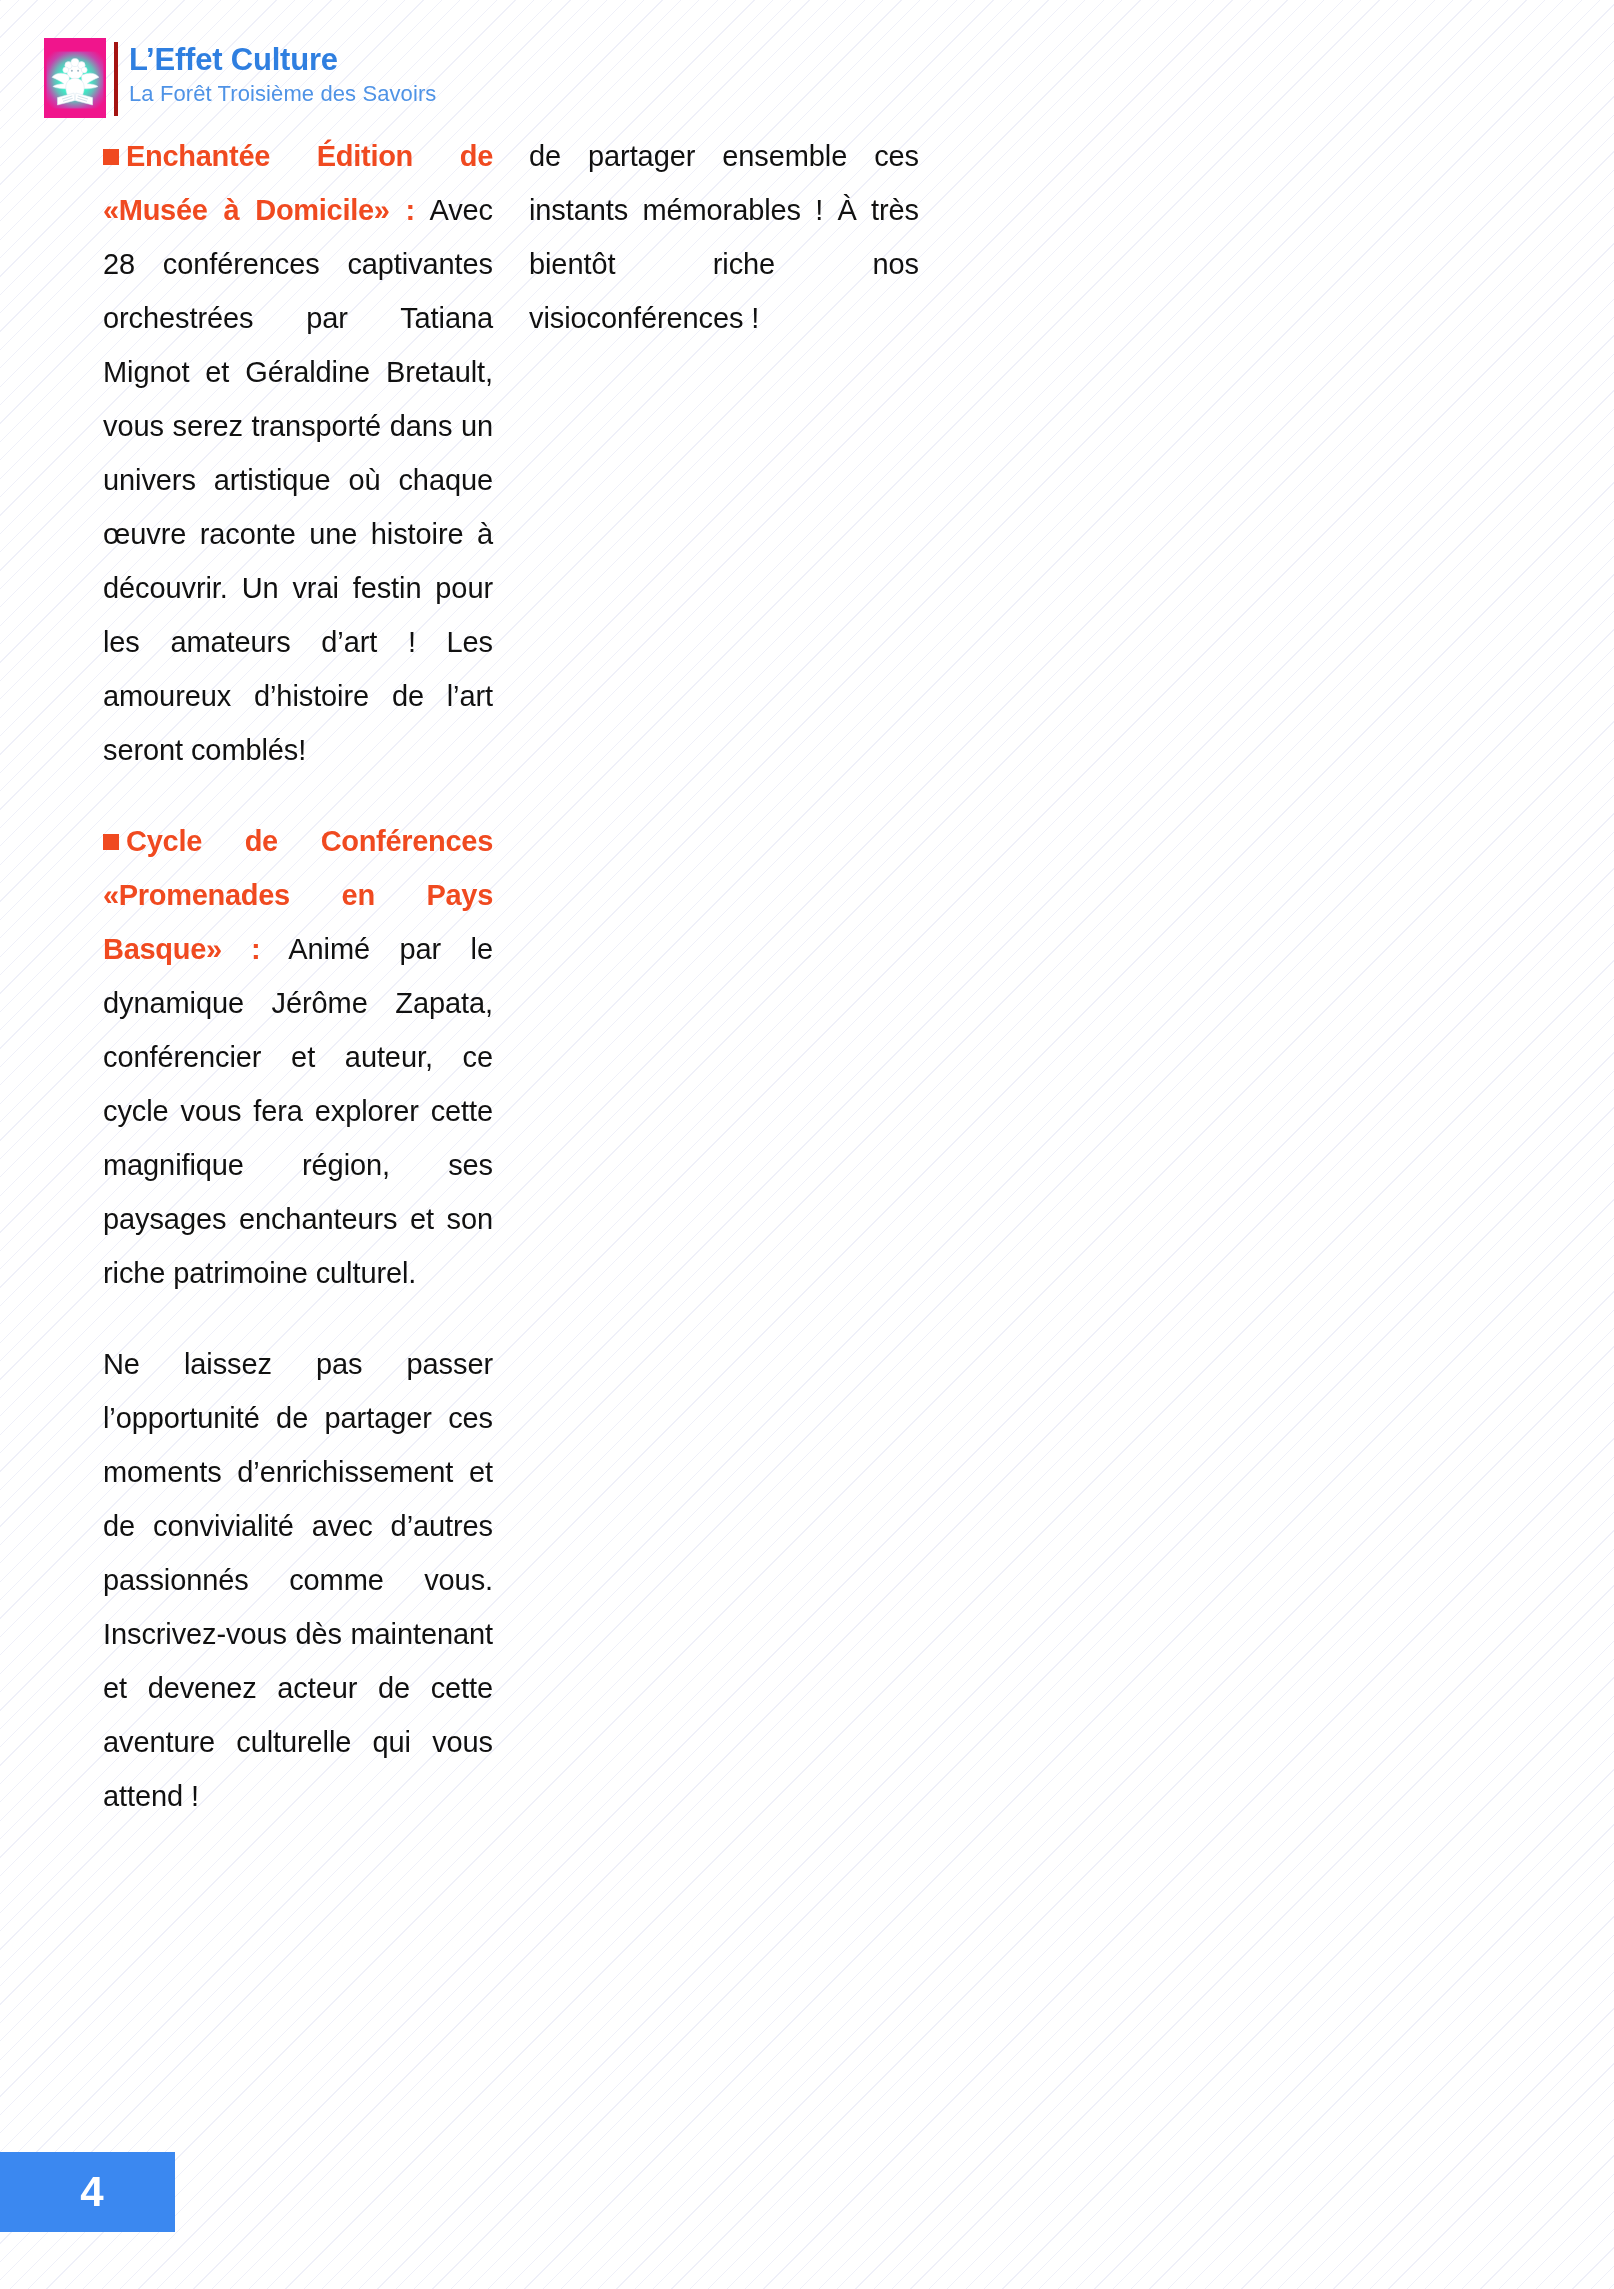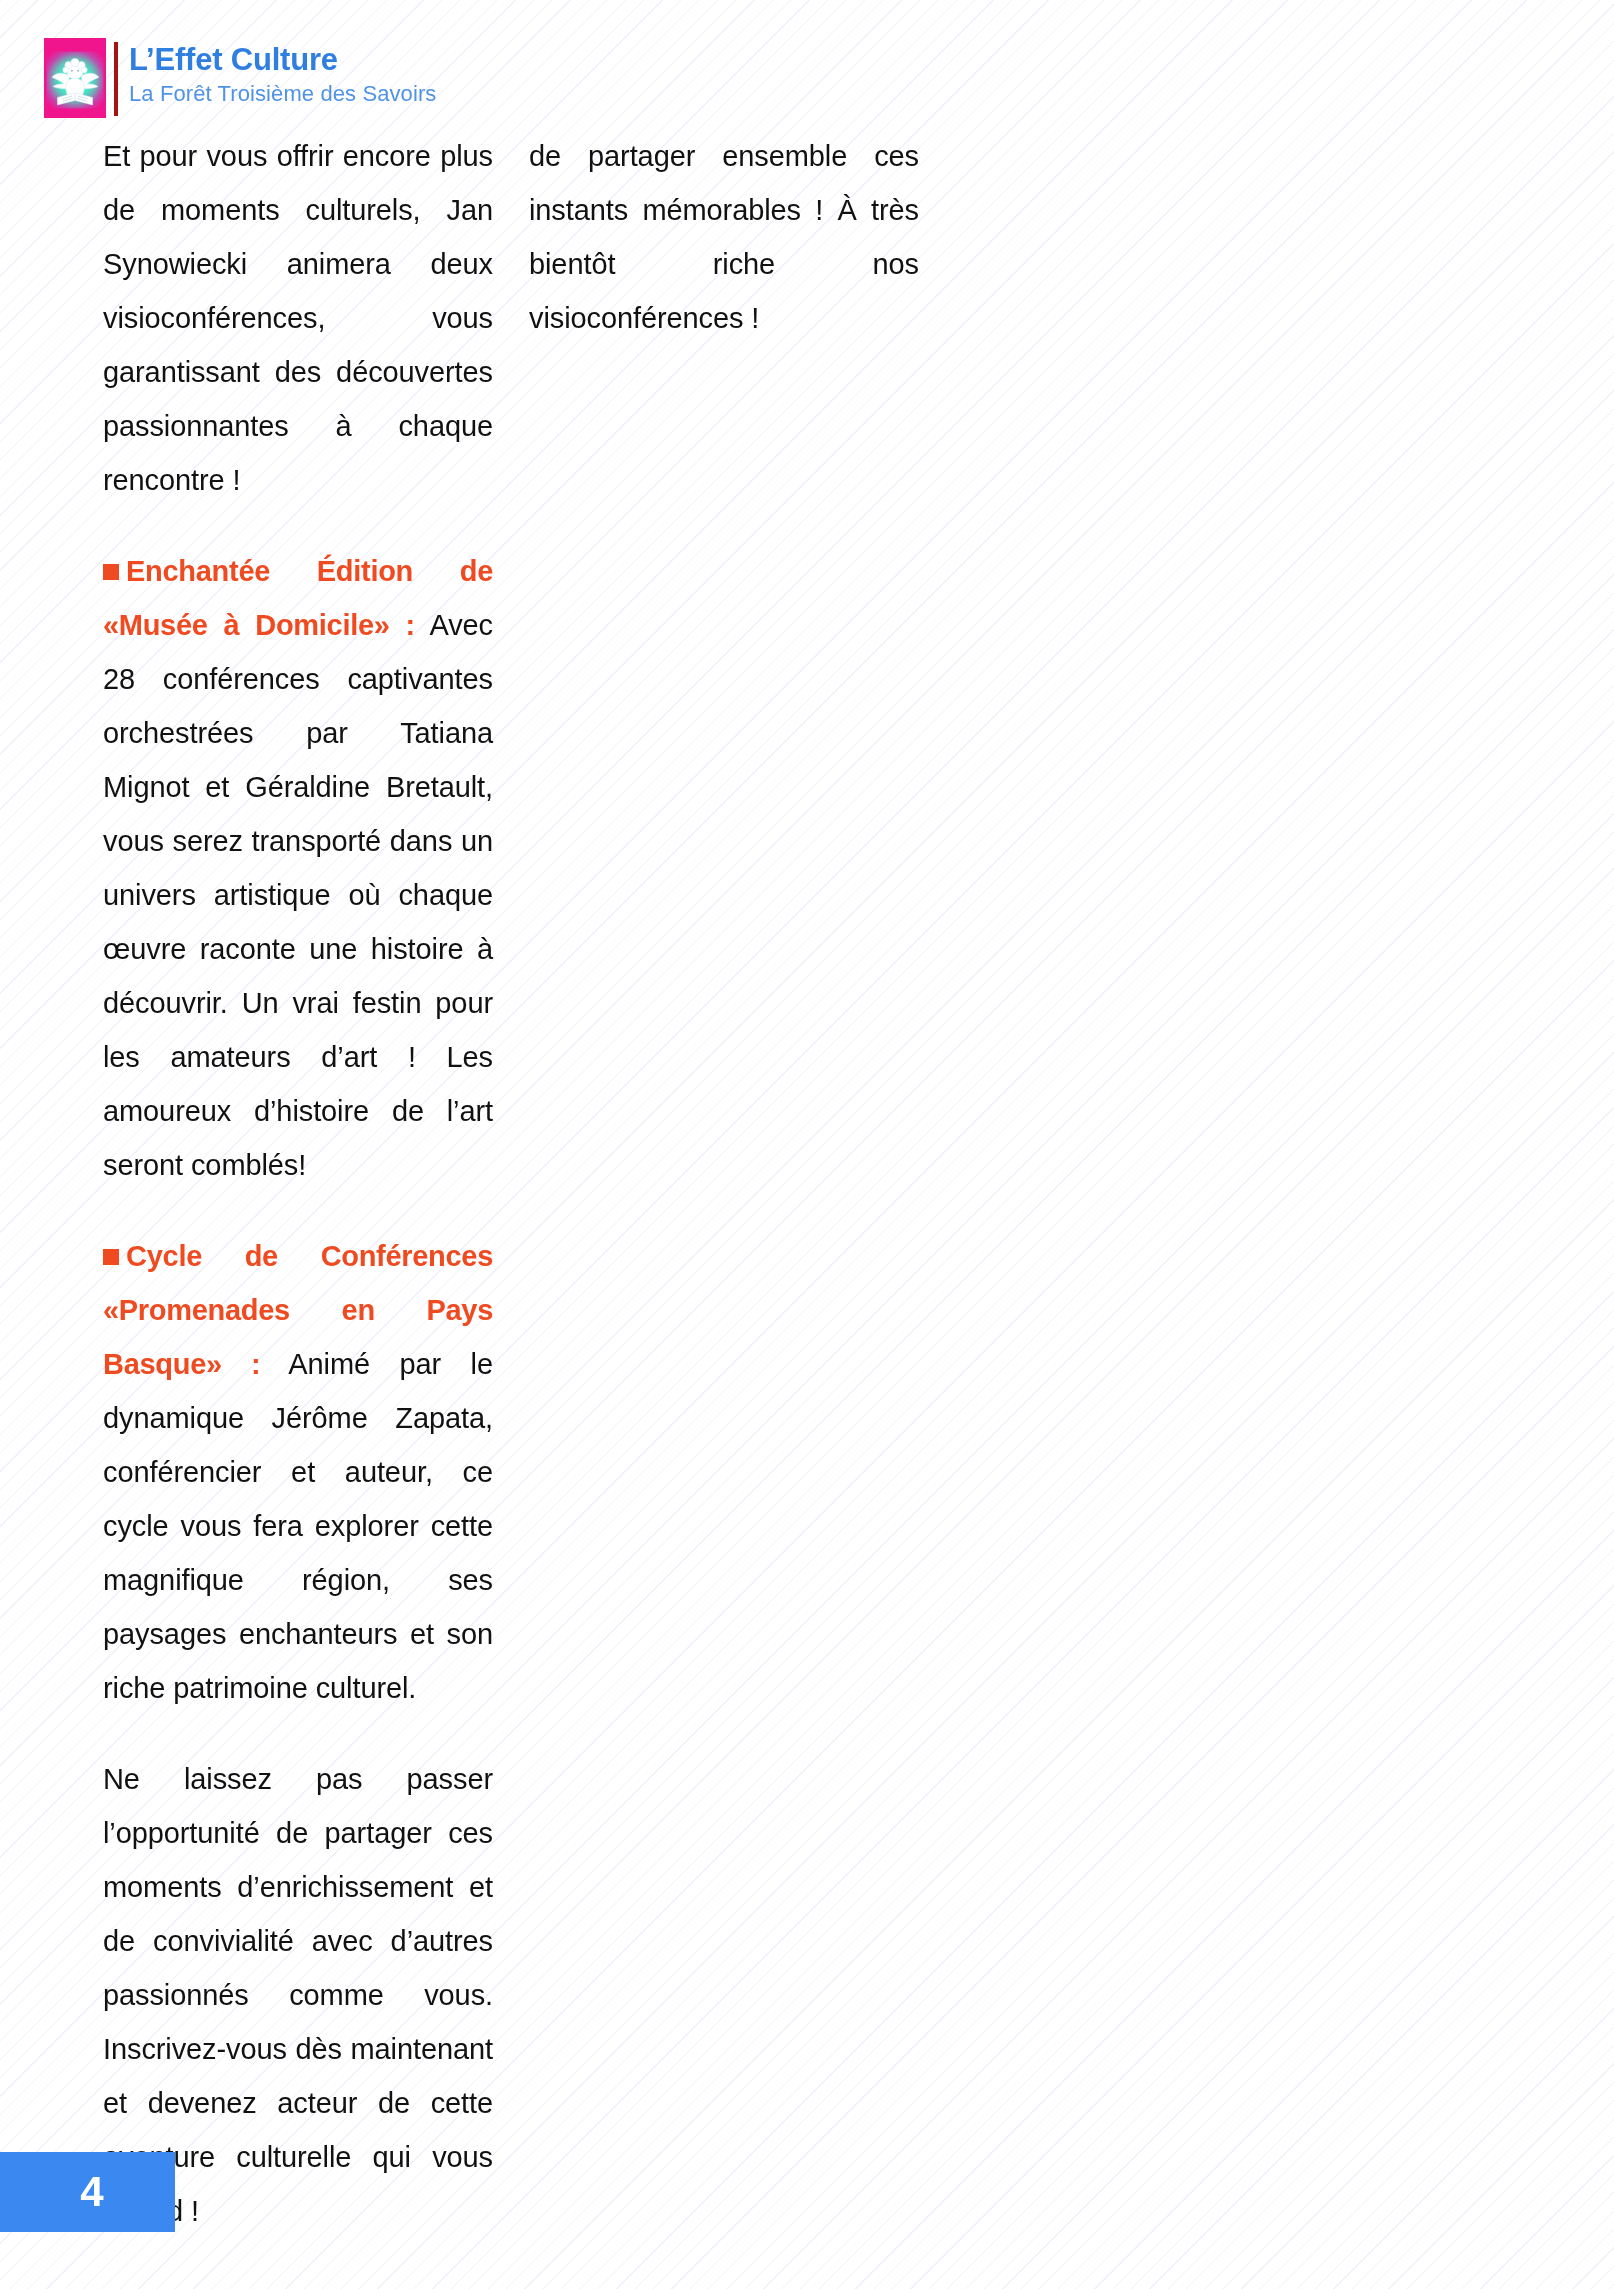--- a/index.html
+++ b/index.html
@@ -223,7 +223,6 @@
 
   <div class="col col-left">
 
-    <p class="para gap-lg">Et pour vous offrir encore plus de moments culturels, Jan Synowiecki animera deux visioconférences, vous garantissant des découvertes passionnantes à chaque rencontre !</p>
 
     <p class="para gap-lg">
       <span class="bullet-sq"></span><span class="lead">Enchantée Édition de «Musée à Domicile» :</span><span> Avec 28 conférences captivantes orchestrées par Tatiana Mignot et Géraldine Bretault, vous serez transporté dans un univers artistique où chaque œuvre raconte une histoire à découvrir. Un vrai festin pour les amateurs d’art ! Les amoureux d’histoire de l’art seront comblés!</span>

